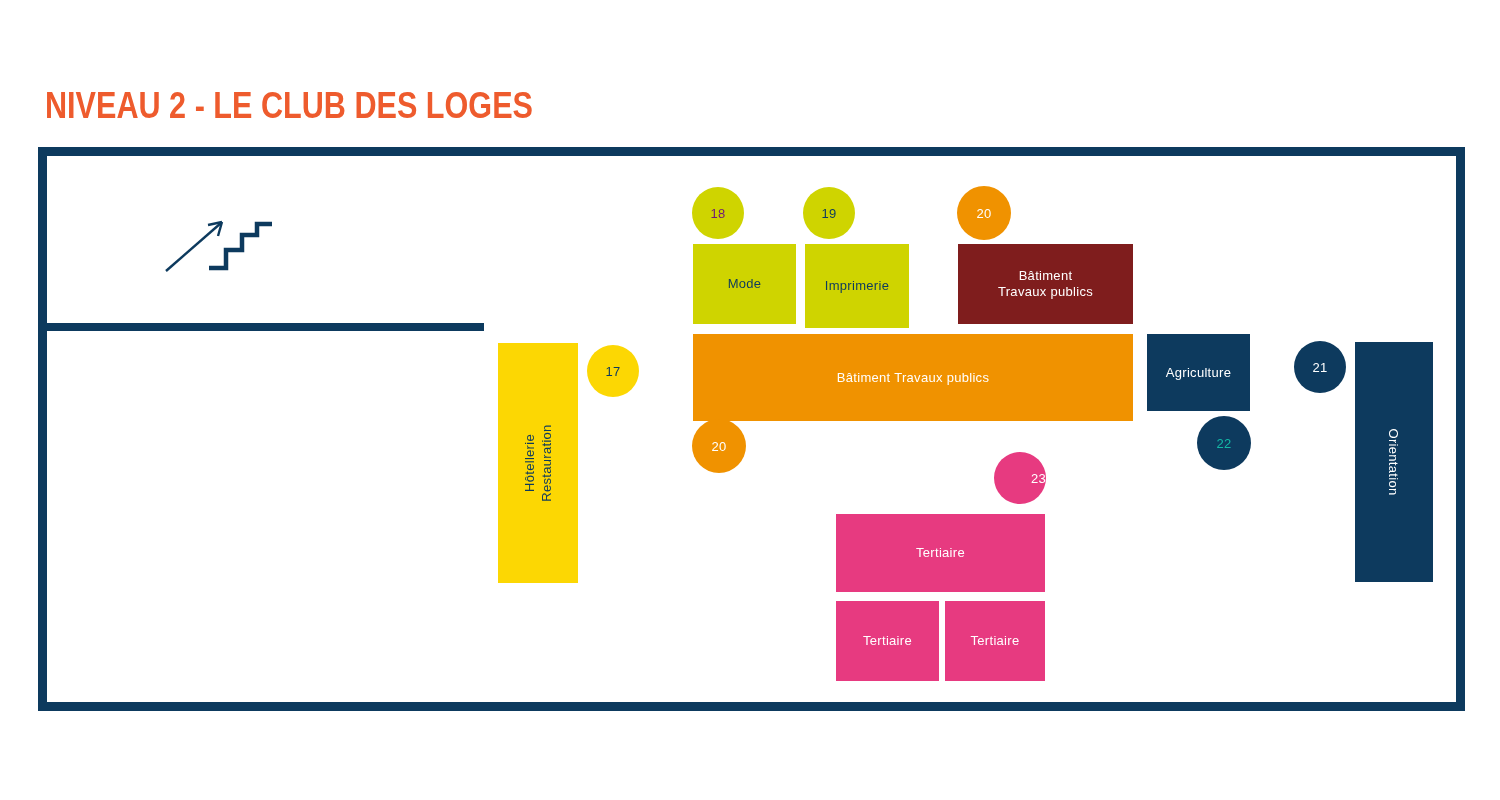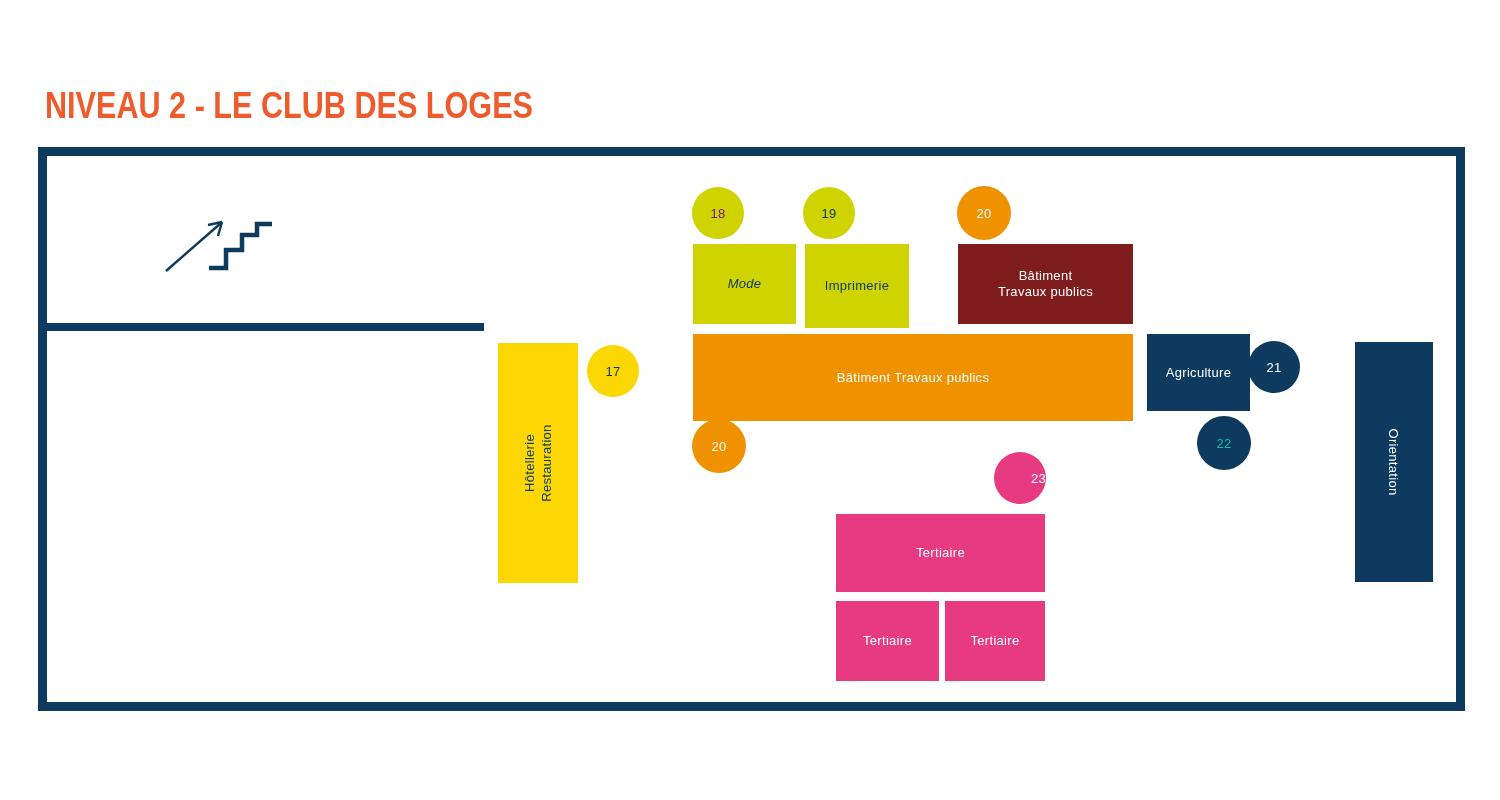--- a/index.html
+++ b/index.html
@@ -64,7 +64,7 @@
   </svg>
 
   <div id="rooms-layer">
-      <div class="room" style="left: 693px; top: 244px; width: 103px; height: 80px; background: rgb(207, 212, 0); color: rgb(13, 58, 94); font-style: italic;">
+      <div class="room" style="left: 693px; top: 244px; width: 103px; height: 80px; background: rgb(207, 212, 0); color: rgb(13, 58, 94);">
         <div class="lbl">
           <div>Mode</div>
         </div>

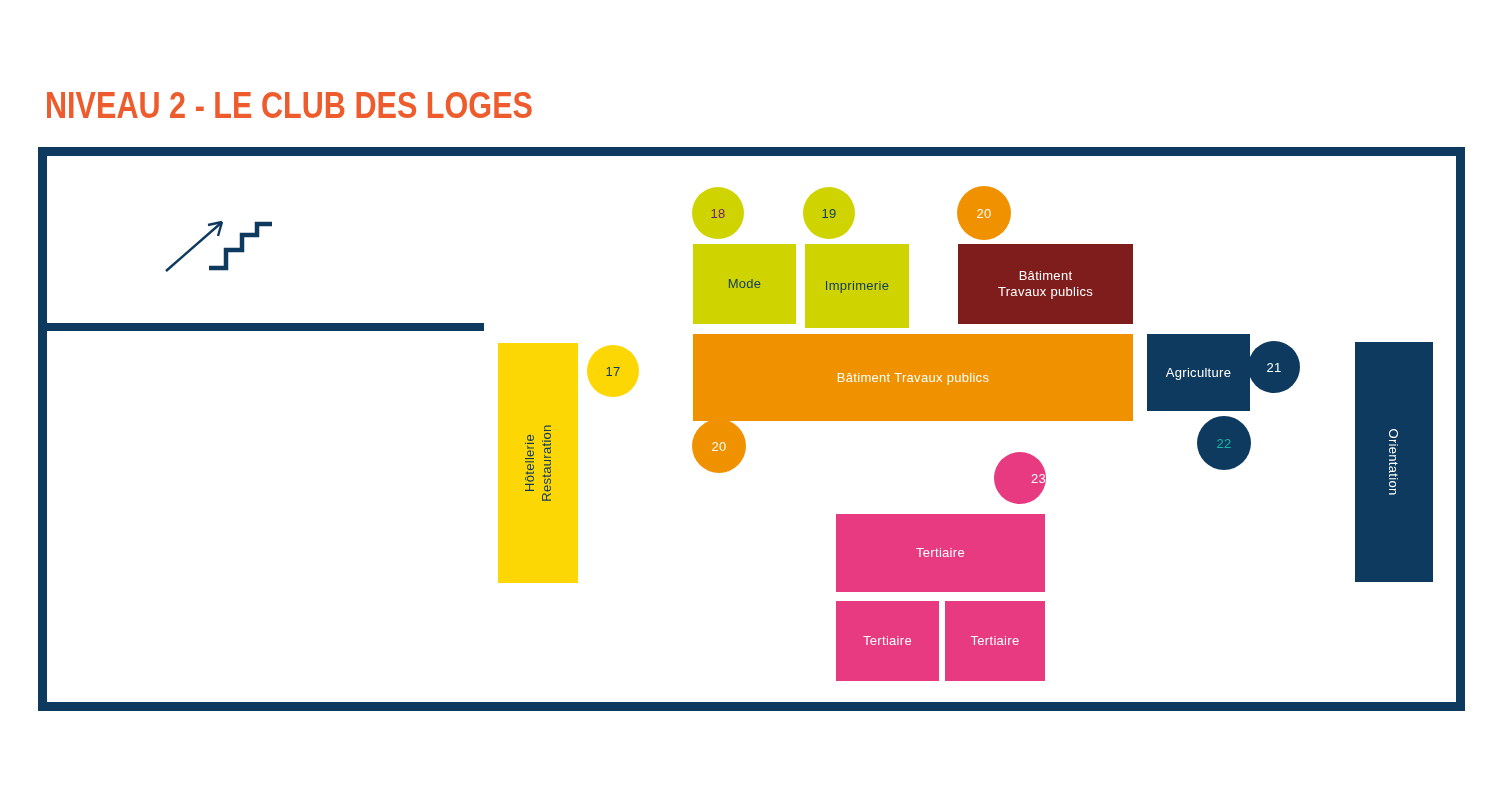--- a/index.html
+++ b/index.html
@@ -133,7 +133,7 @@
       <div class="badge" style="left: 692px; top: 419px; width: 54px; height: 54px; background: rgb(240, 146, 0); color: rgb(255, 255, 255);">
         <span>20</span>
       </div>
-      <div class="badge" style="left: 1248px; top: 341px; width: 52px; height: 52px; background: rgb(13, 58, 94); color: rgb(255, 255, 255);">
+      <div class="badge" style="left: 1294px; top: 341px; width: 52px; height: 52px; background: rgb(13, 58, 94); color: rgb(255, 255, 255);">
         <span>21</span>
       </div>
       <div class="badge" style="left: 1197px; top: 416px; width: 54px; height: 54px; background: rgb(13, 58, 94); color: #14b8a6;">

